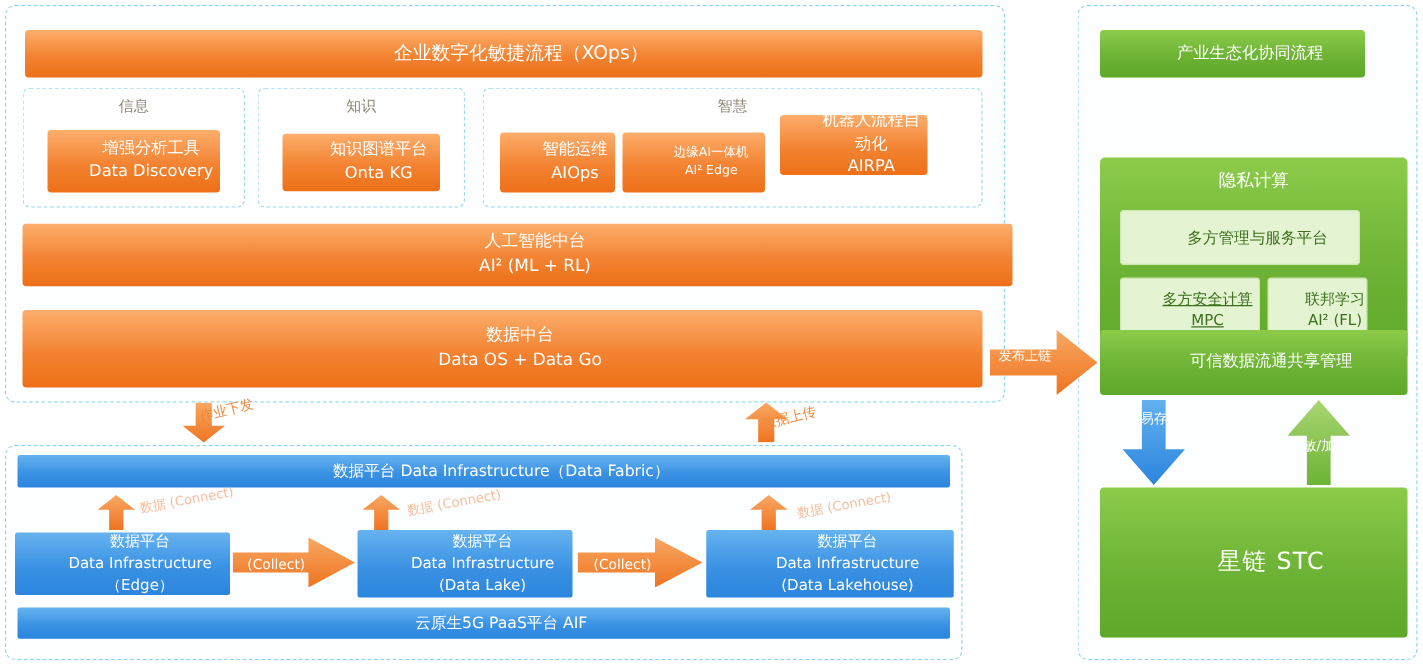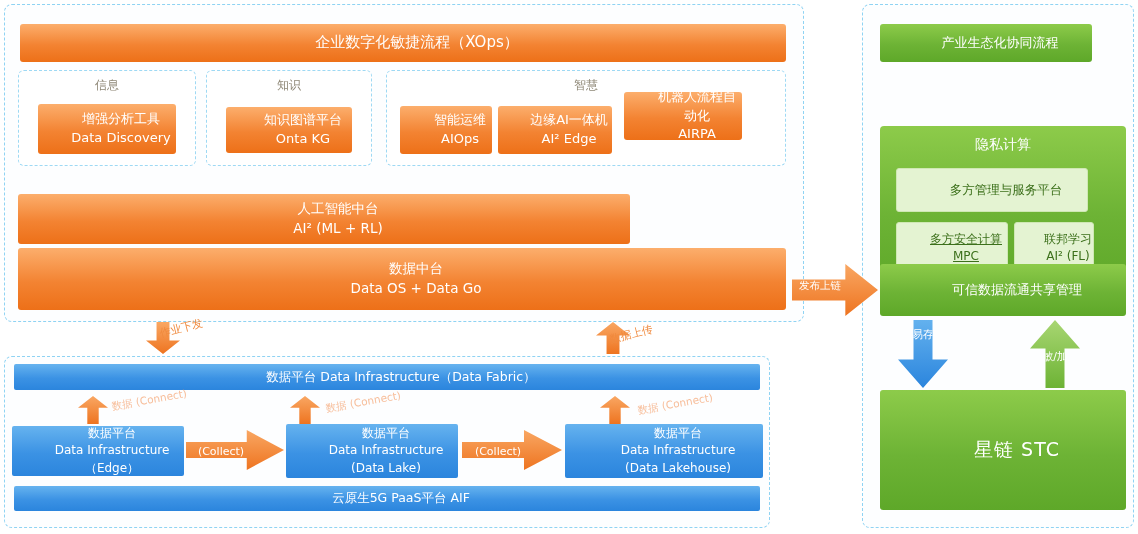--- a/index.html
+++ b/index.html
@@ -59,7 +59,7 @@
     <span>智能运维</span>
     <span>AIOps</span>
   </div>
-  <div class="abs blk orange" style="left:498px;top:106px;width:114px;height:48px;font-size:13px;">
+  <div class="abs blk orange" style="left:498px;top:106px;width:114px;height:48px;font-size:10px;">
     <span>边缘AI一体机</span>
     <span>AI² Edge</span>
   </div>

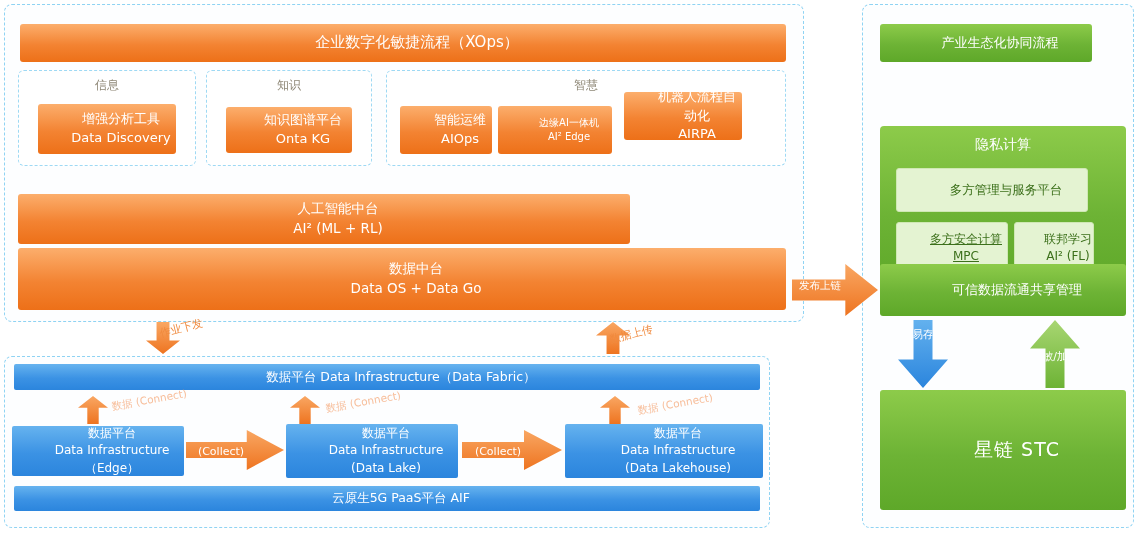--- a/index.html
+++ b/index.html
@@ -68,7 +68,7 @@
     <span>AIRPA</span>
   </div>
 
-  <div class="abs blk orange" style="left:18px;top:194px;width:612px;height:50px;font-size:13.5px;">
+  <div class="abs blk orange" style="left:18px;top:179px;width:792px;height:50px;font-size:13.5px;">
     <span>人工智能中台</span>
     <span>AI² (ML + RL)</span>
   </div>

